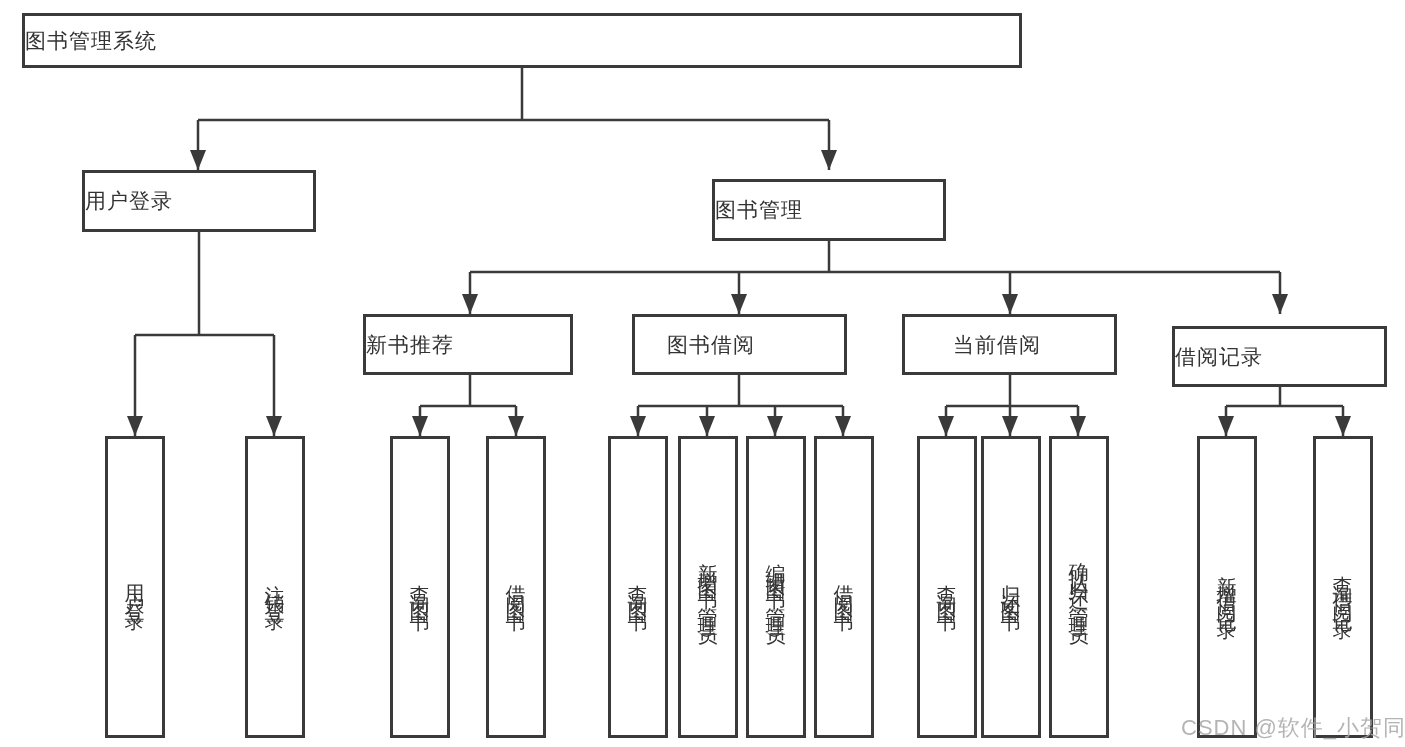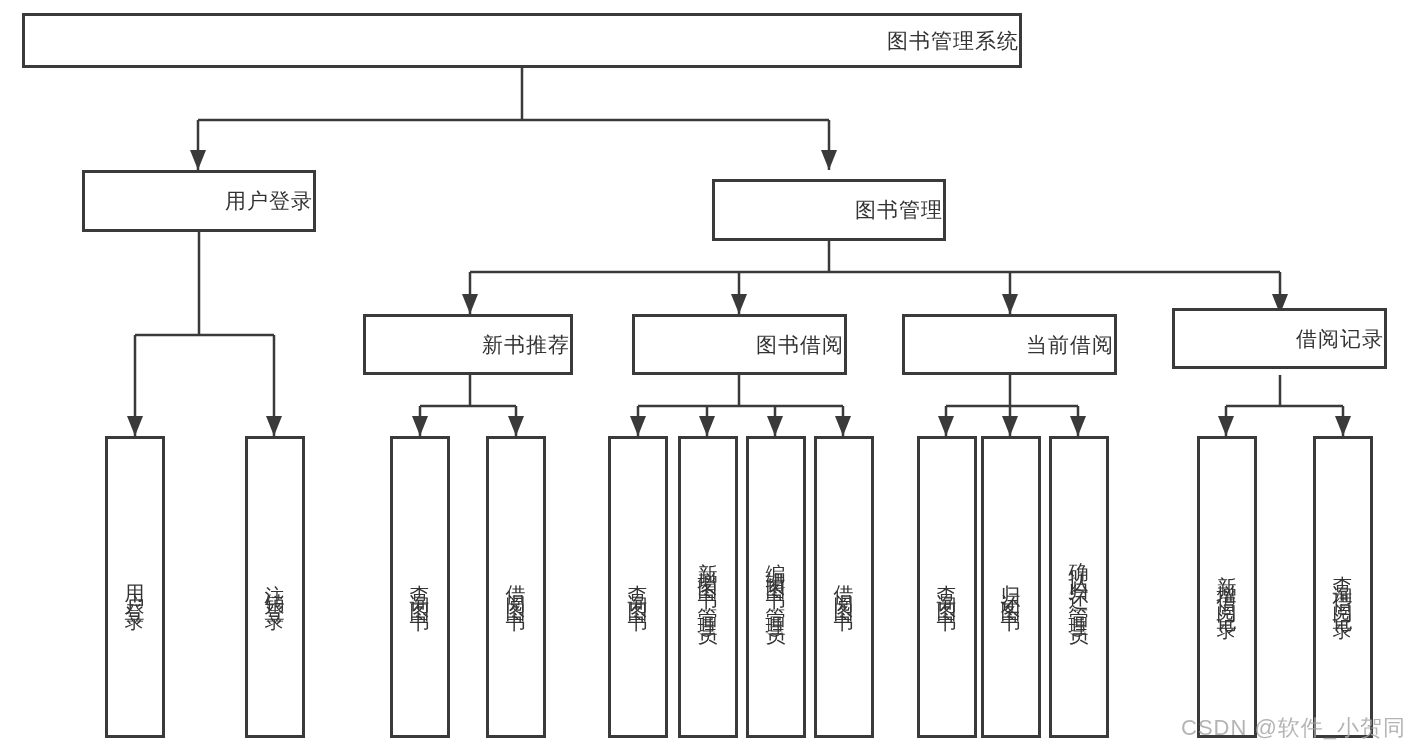--- a/index.html
+++ b/index.html
@@ -23,7 +23,7 @@
     background: #ffffff;
     display: flex;
     align-items: center;
-    justify-content: flex-end;
+    justify-content: flex-start;
     font-size: 21px;
     letter-spacing: 1px;
     color: #333333;

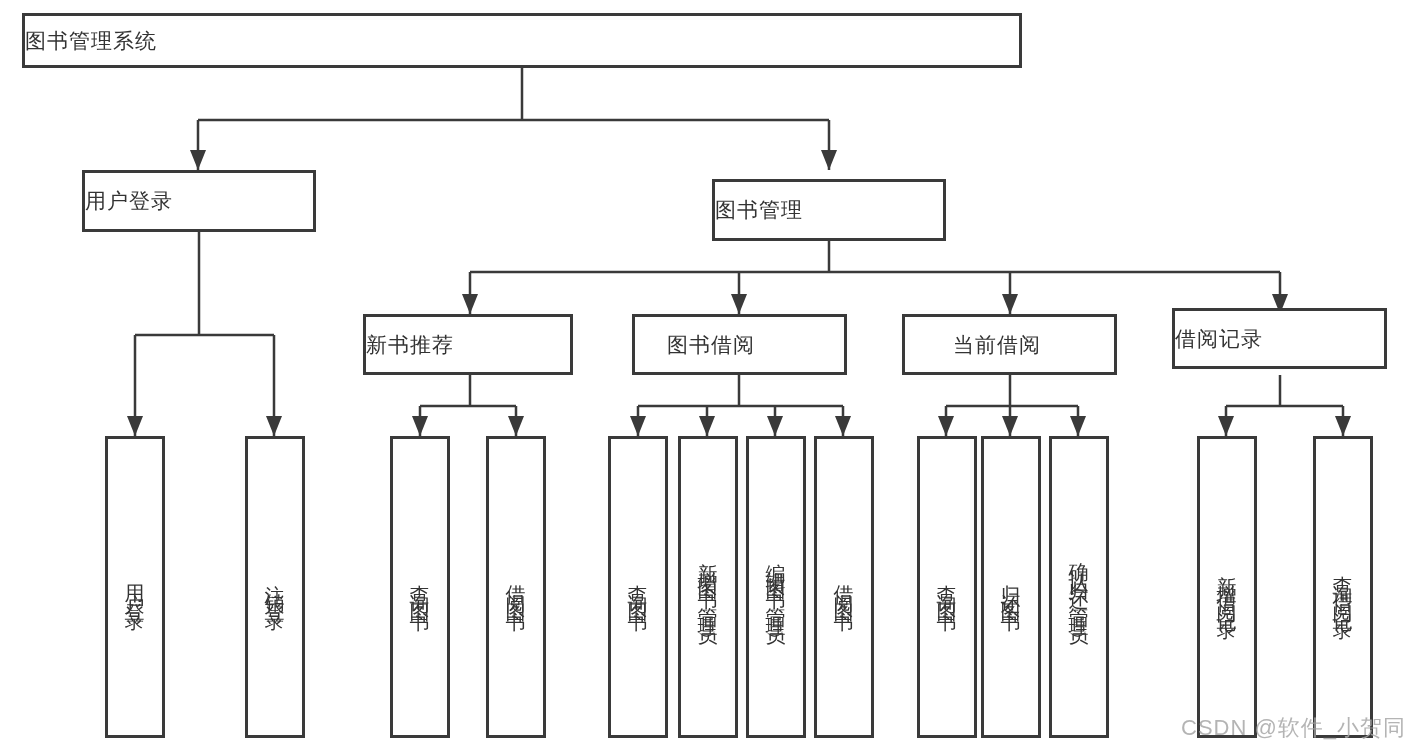--- a/index.html
+++ b/index.html
@@ -116,7 +116,7 @@
   <div class="hnode" style="left:902px; top:314px; width:215px; height:61px;padding-left:48px;">
     <span>当前借阅</span>
   </div>
-  <div class="hnode" style="left:1172px; top:308px; width:215px; height:61px;">
+  <div class="hnode" style="left:1172px; top:326px; width:215px; height:61px;">
     <span>借阅记录</span>
   </div>
 

